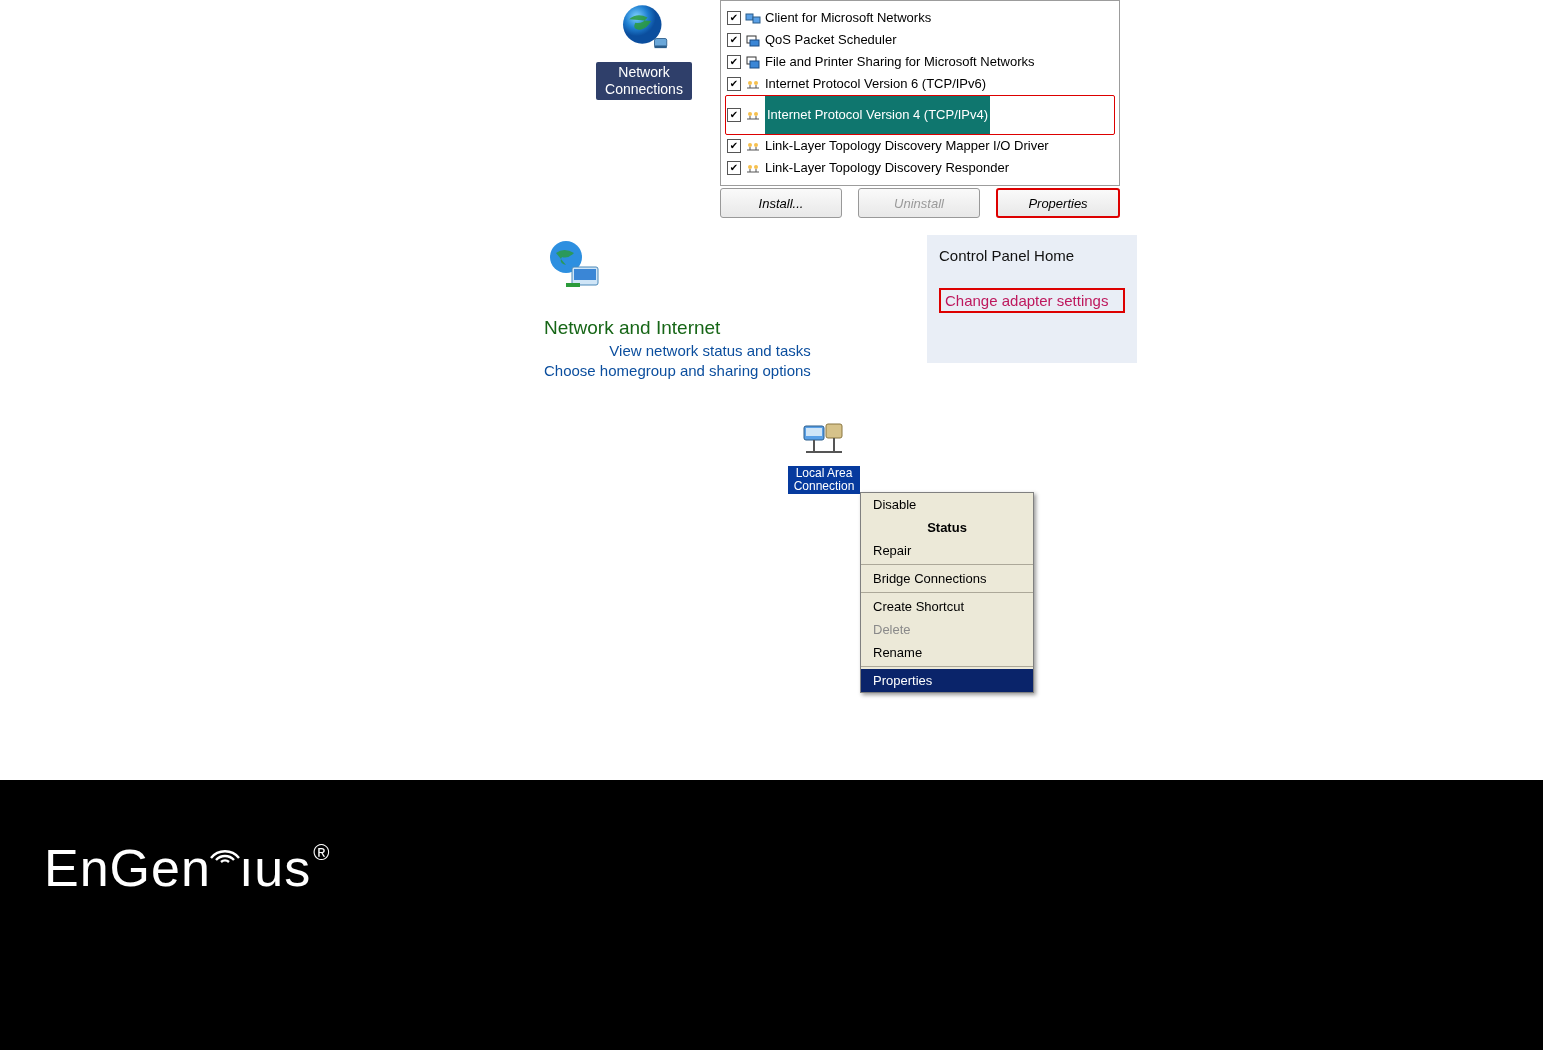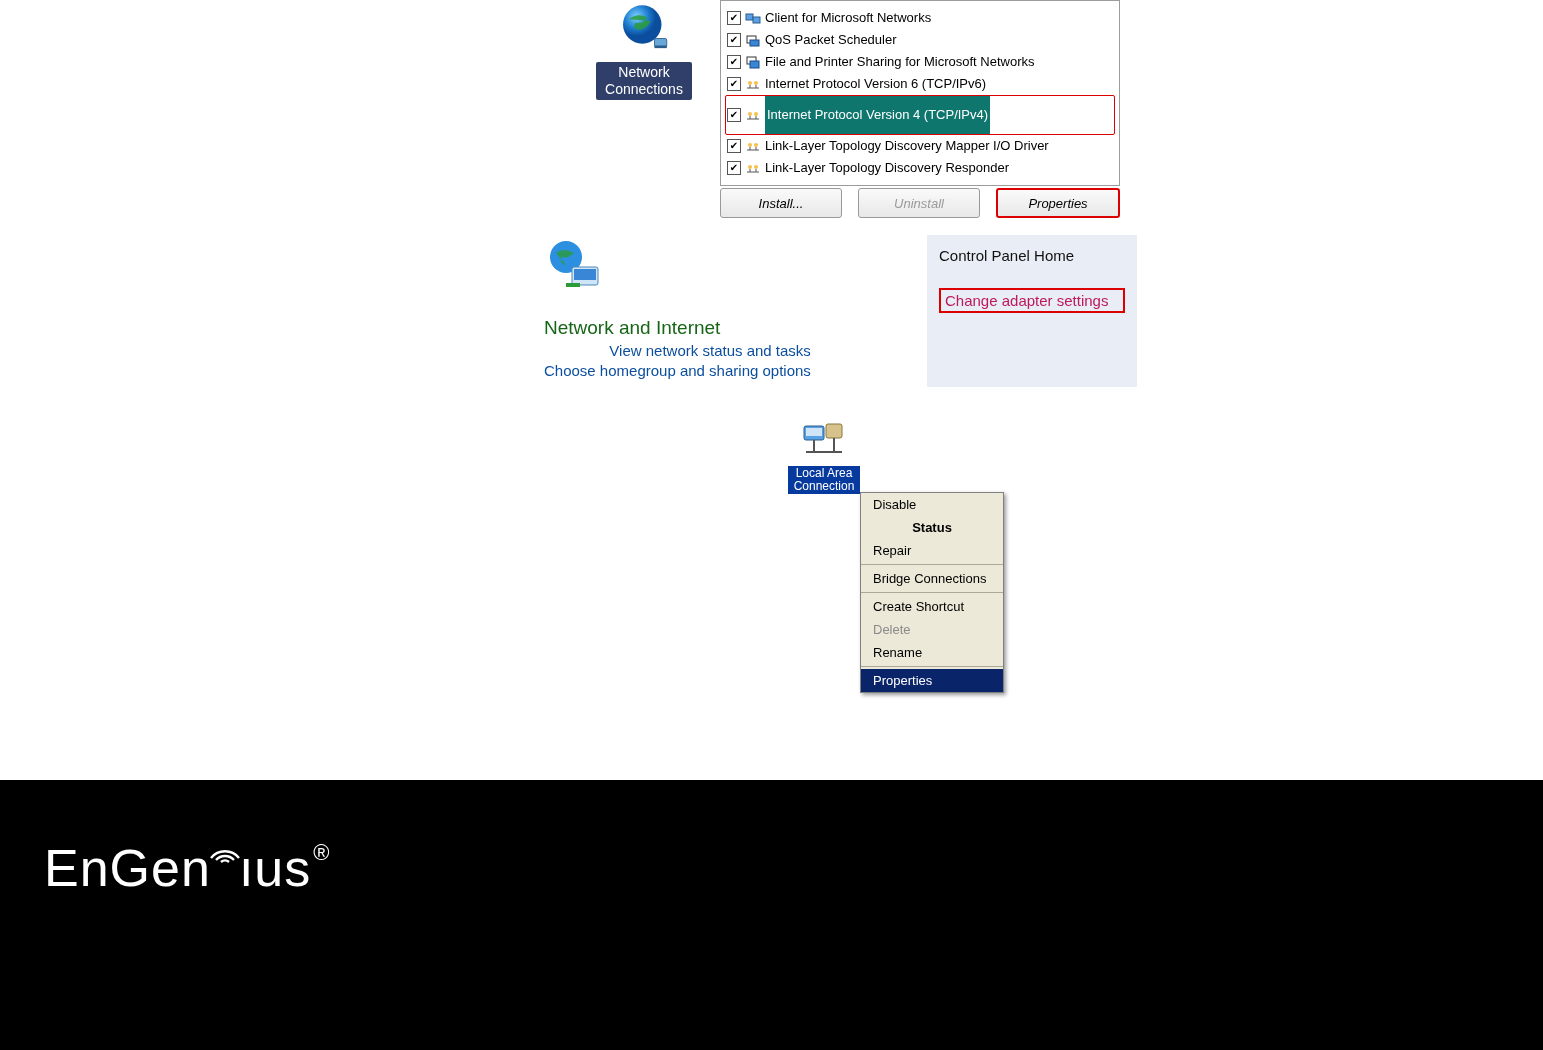--- a/index.html
+++ b/index.html
@@ -114,7 +114,7 @@
     left: 927px; top: 235px;
     width: 210px;
     background: #e9eef6;
-    padding: 12px 12px 64px 12px;
+    padding: 12px 12px 40px 12px;
     font-size: 15px;
   }
   .cp-sidebar .hdr { color: #111; margin-bottom: 20px; }

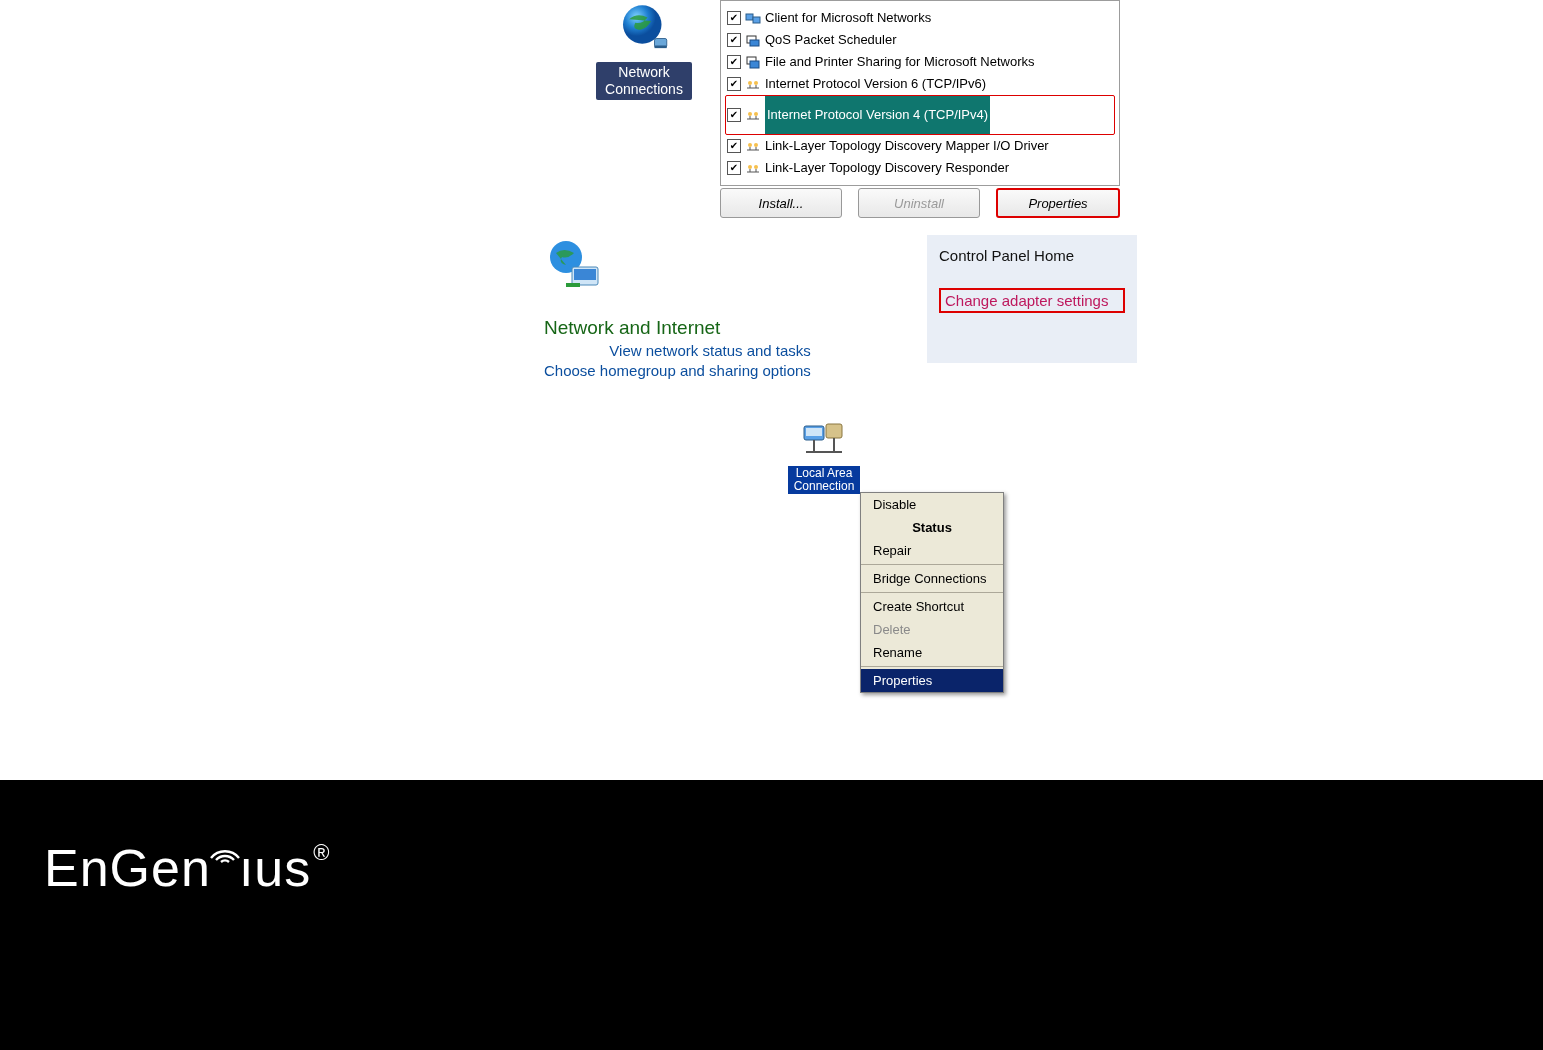--- a/index.html
+++ b/index.html
@@ -140,7 +140,7 @@
   .ctxmenu {
     position: absolute;
     left: 860px; top: 492px;
-    width: 144px;
+    width: 174px;
     background: #ece9d8;
     border: 1px solid #808080;
     box-shadow: 2px 2px 4px rgba(0,0,0,.4);

